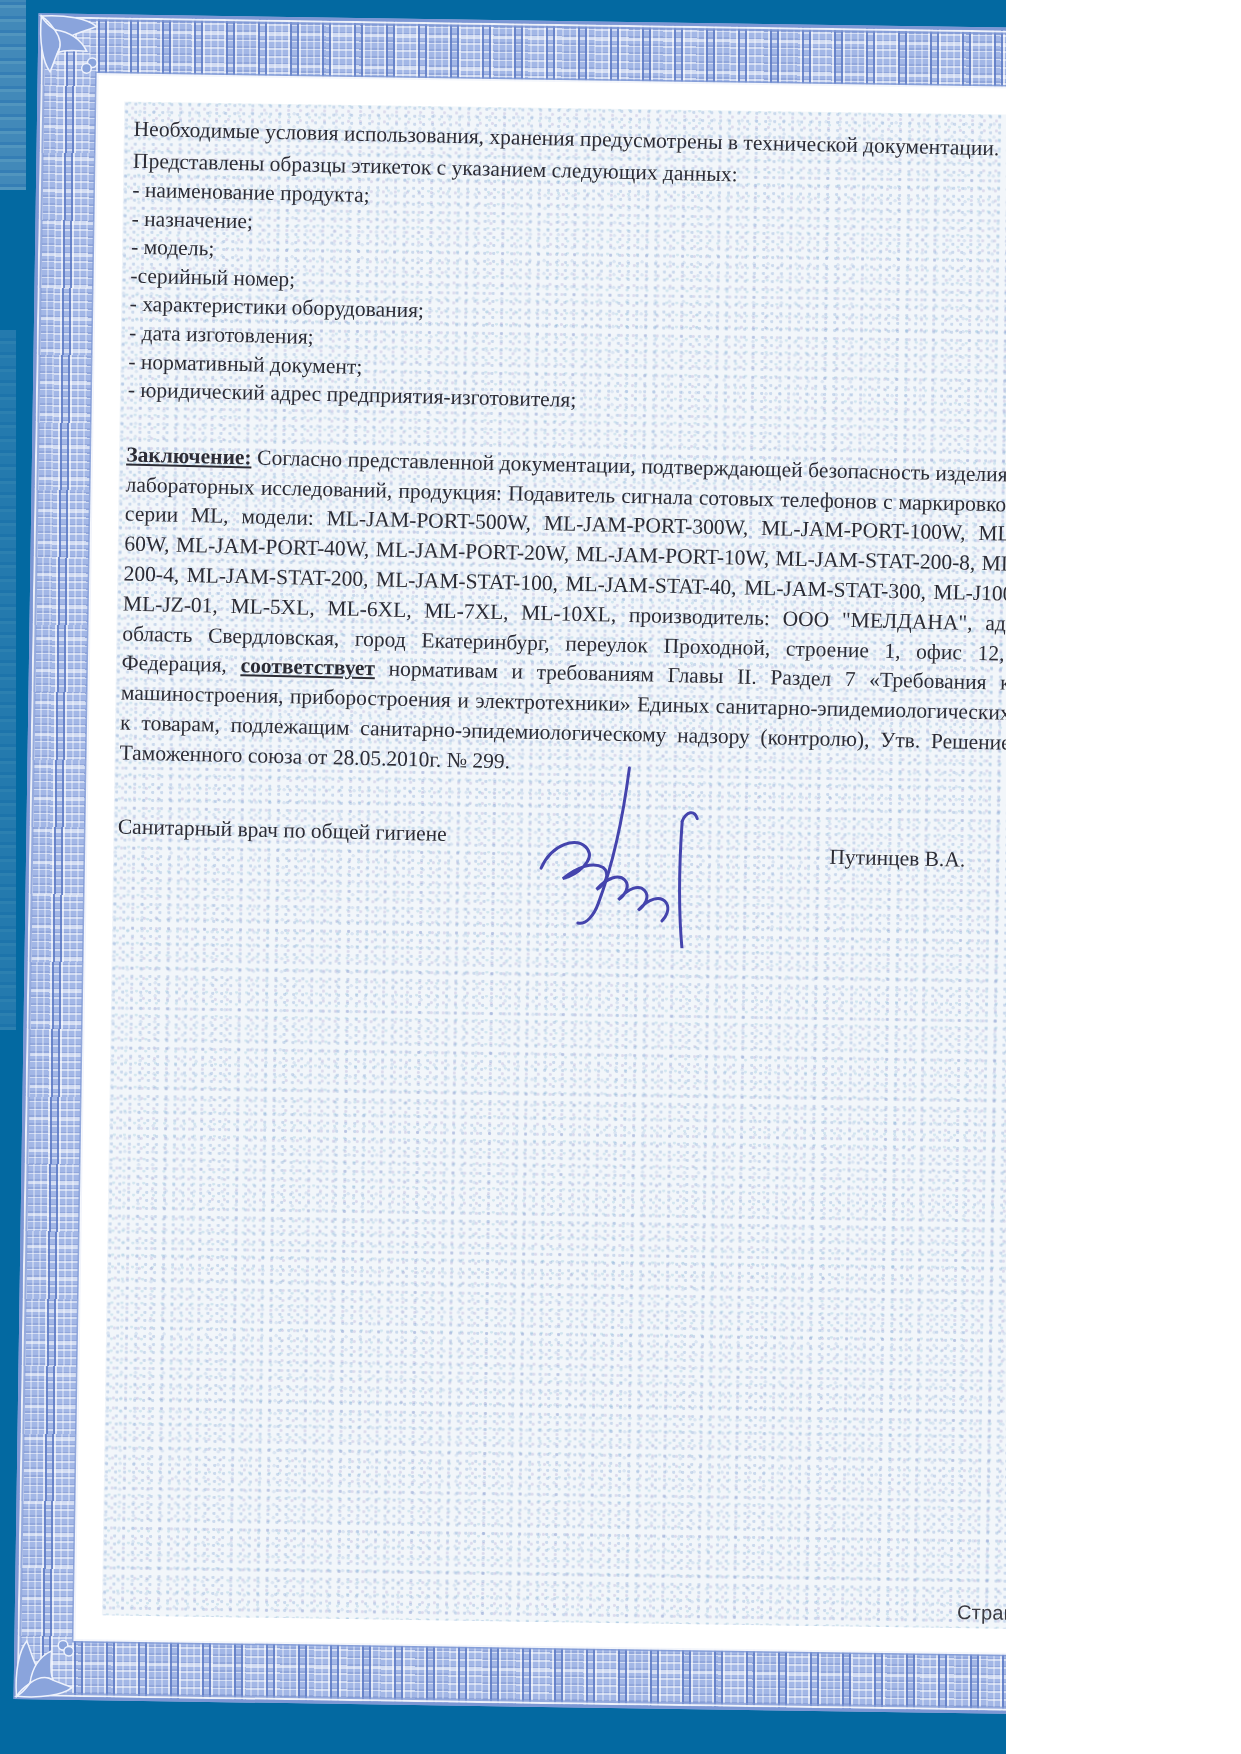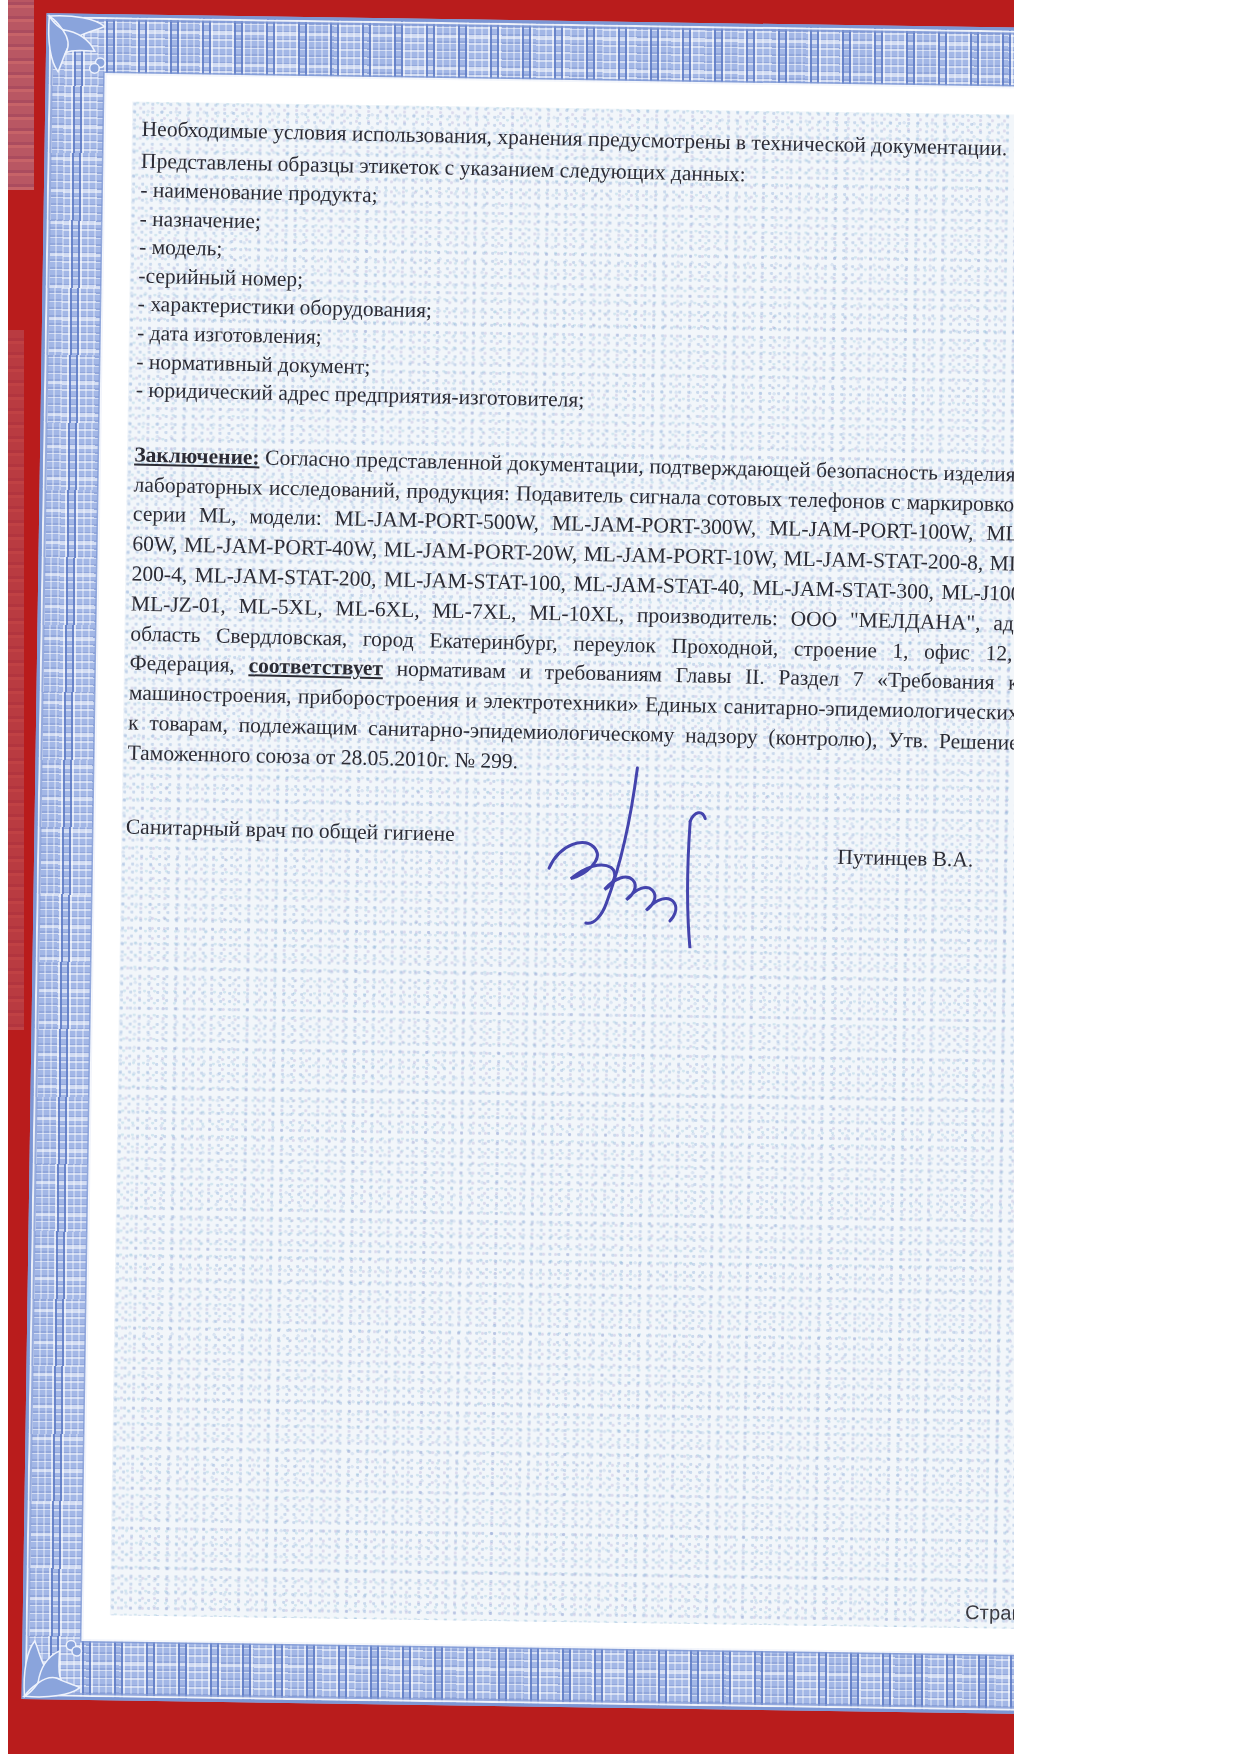--- a/index.html
+++ b/index.html
@@ -5,7 +5,7 @@
   html,body{margin:0;padding:0;background:#ffffff;}
   .viewport{
     position:relative;width:1006px;height:1754px;overflow:hidden;
-    background:#b91c1c;font-family:"Liberation Serif","DejaVu Serif",serif;margin-left:8px;
+    background:#0369a1;font-family:"Liberation Serif","DejaVu Serif",serif;
   }
   
   .doc{

